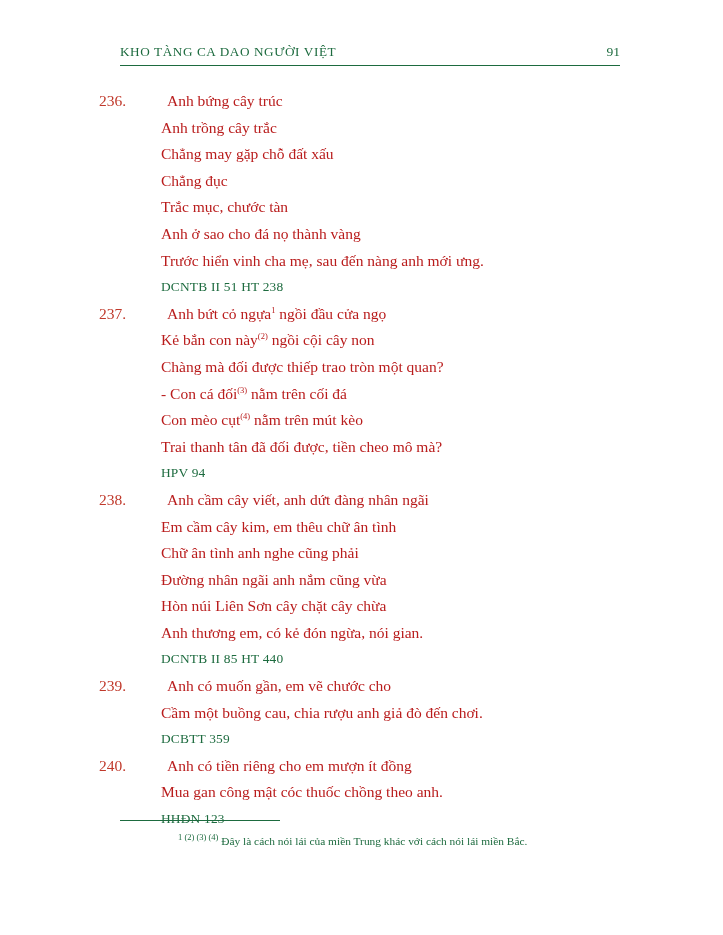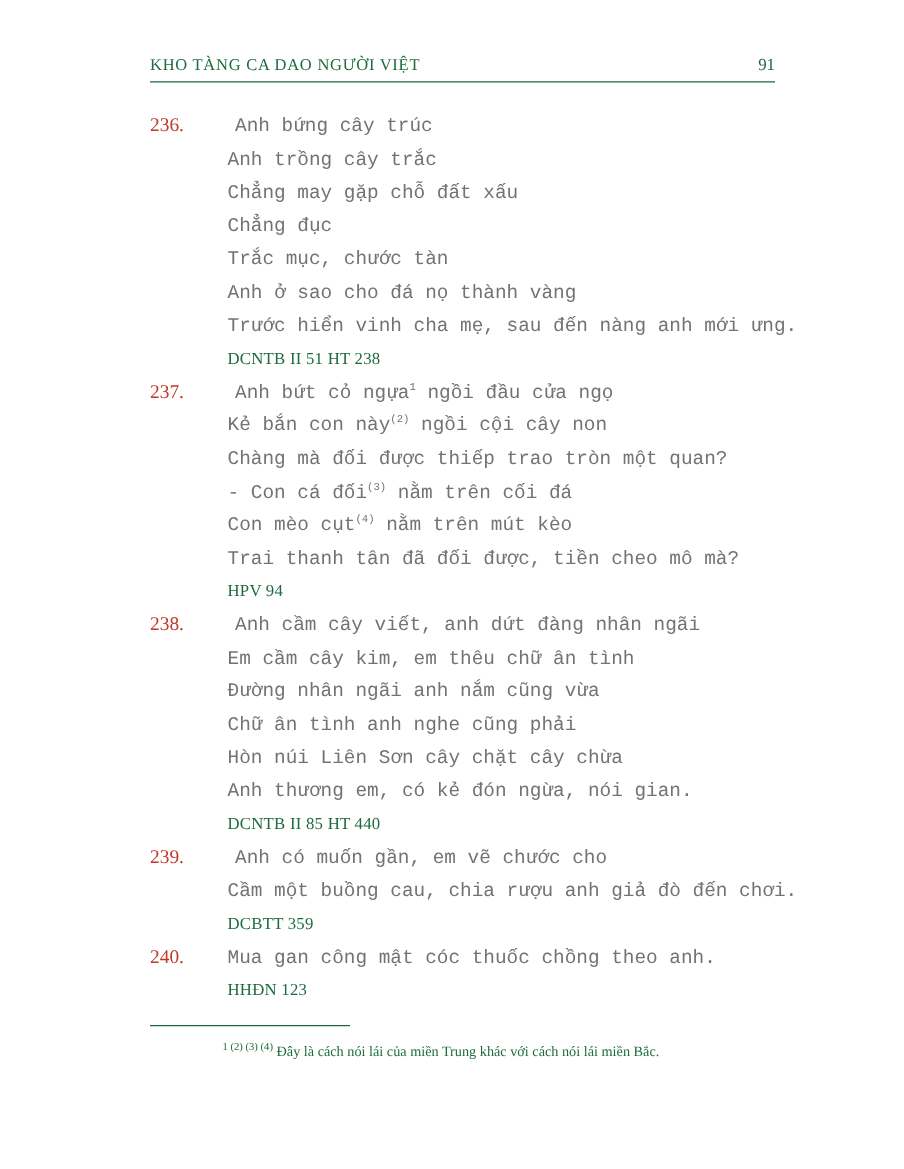--- a/index.html
+++ b/index.html
@@ -49,7 +49,7 @@
   
   .content {
     margin-top: 22px;
-    margin-left: 60px;
+    margin-left: 39px;
     width: 560px;
   }
   .entry {

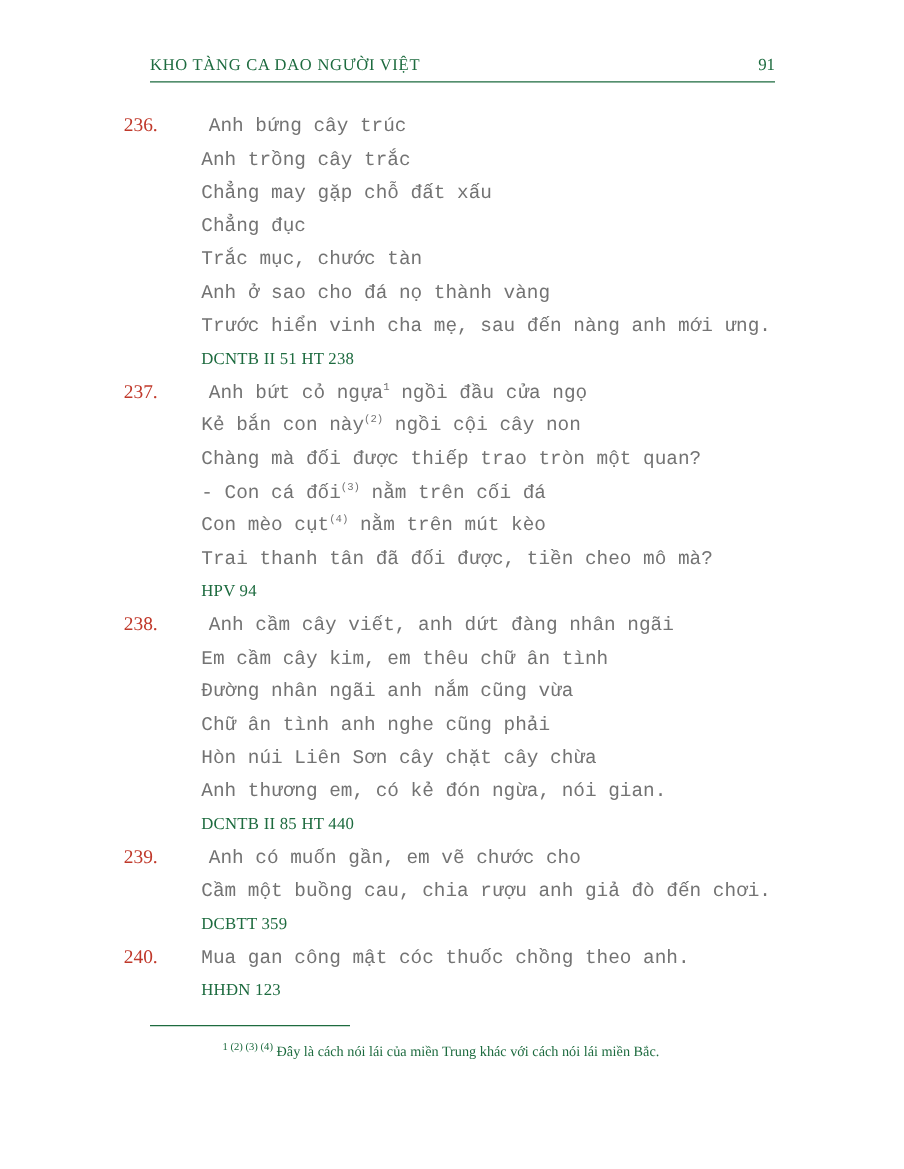--- a/index.html
+++ b/index.html
@@ -73,9 +73,8 @@
   .line {
     font-size: 15.5px;
     line-height: 26.6px;
-    color: #737373;
+    color: #b91c1c;
     white-space: pre-wrap;
-    font-family: Liberation Mono, monospace;
   }
   .line.first {
     text-indent: 6px;

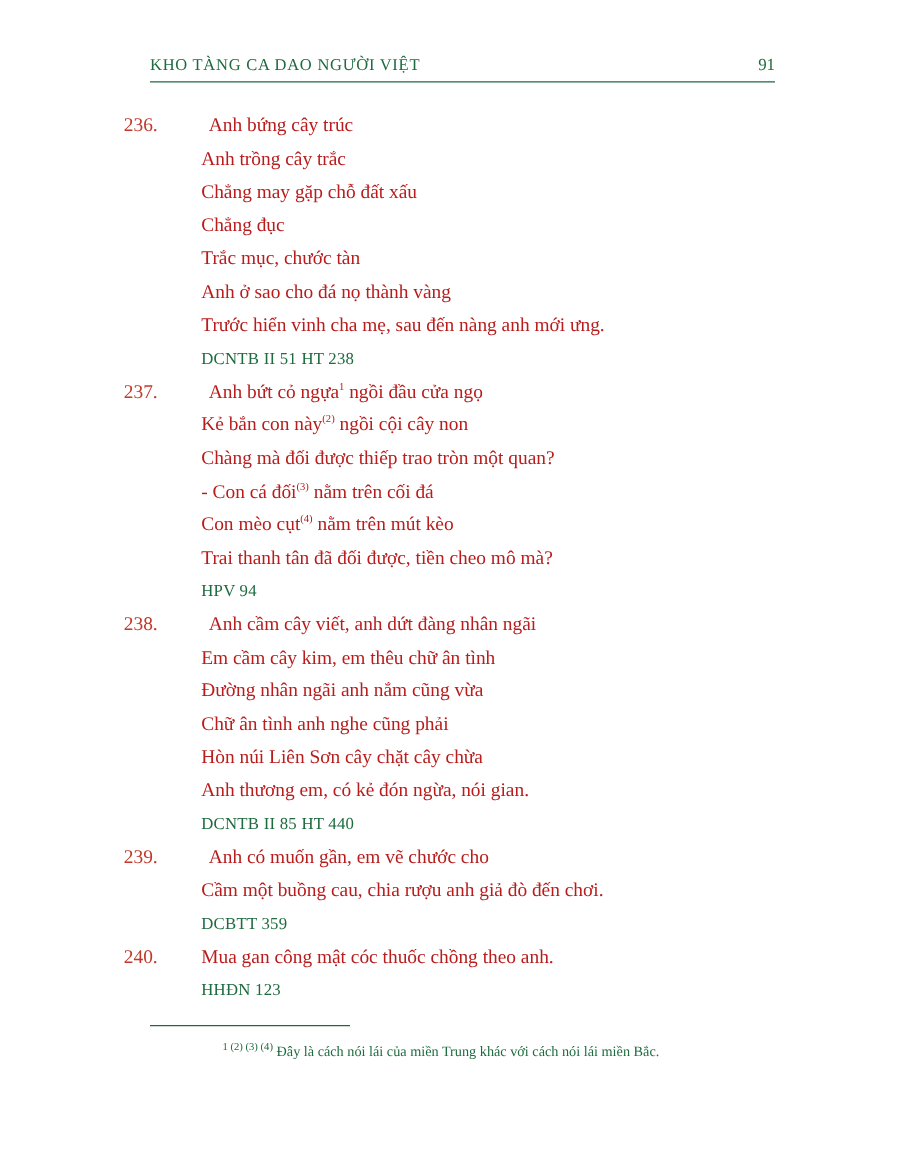--- a/index.html
+++ b/index.html
@@ -161,8 +161,8 @@
           <div class="entry-lines">
             <div class="line first">Anh cầm cây viết, anh dứt đàng nhân ngãi</div>
             <div class="line">Em cầm cây kim, em thêu chữ ân tình</div>
+            <div class="line">Chữ ân tình anh nghe cũng phải</div>
             <div class="line">Đường nhân ngãi anh nắm cũng vừa</div>
-            <div class="line">Chữ ân tình anh nghe cũng phải</div>
             <div class="line">Hòn núi Liên Sơn cây chặt cây chừa</div>
             <div class="line">Anh thương em, có kẻ đón ngừa, nói gian.</div>
             <div class="source">DCNTB II 85 HT 440</div>

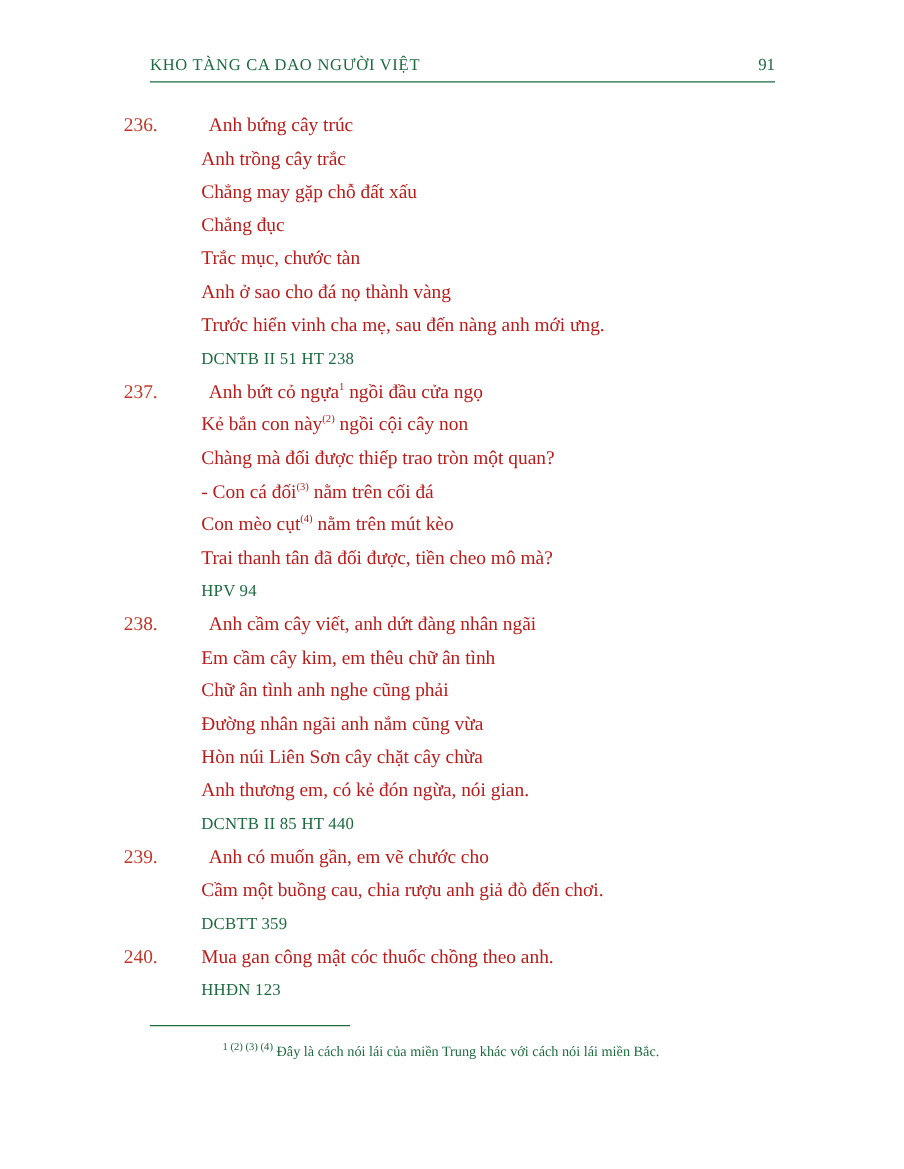--- a/index.html
+++ b/index.html
@@ -183,6 +183,7 @@
         <div class="entry-row">
           <div class="entry-num">240.</div>
           <div class="entry-lines">
+            <div class="line first">Anh có tiền riêng cho em mượn ít đồng</div>
             <div class="line">Mua gan công mật cóc thuốc chồng theo anh.</div>
             <div class="source">HHĐN 123</div>
           </div>

